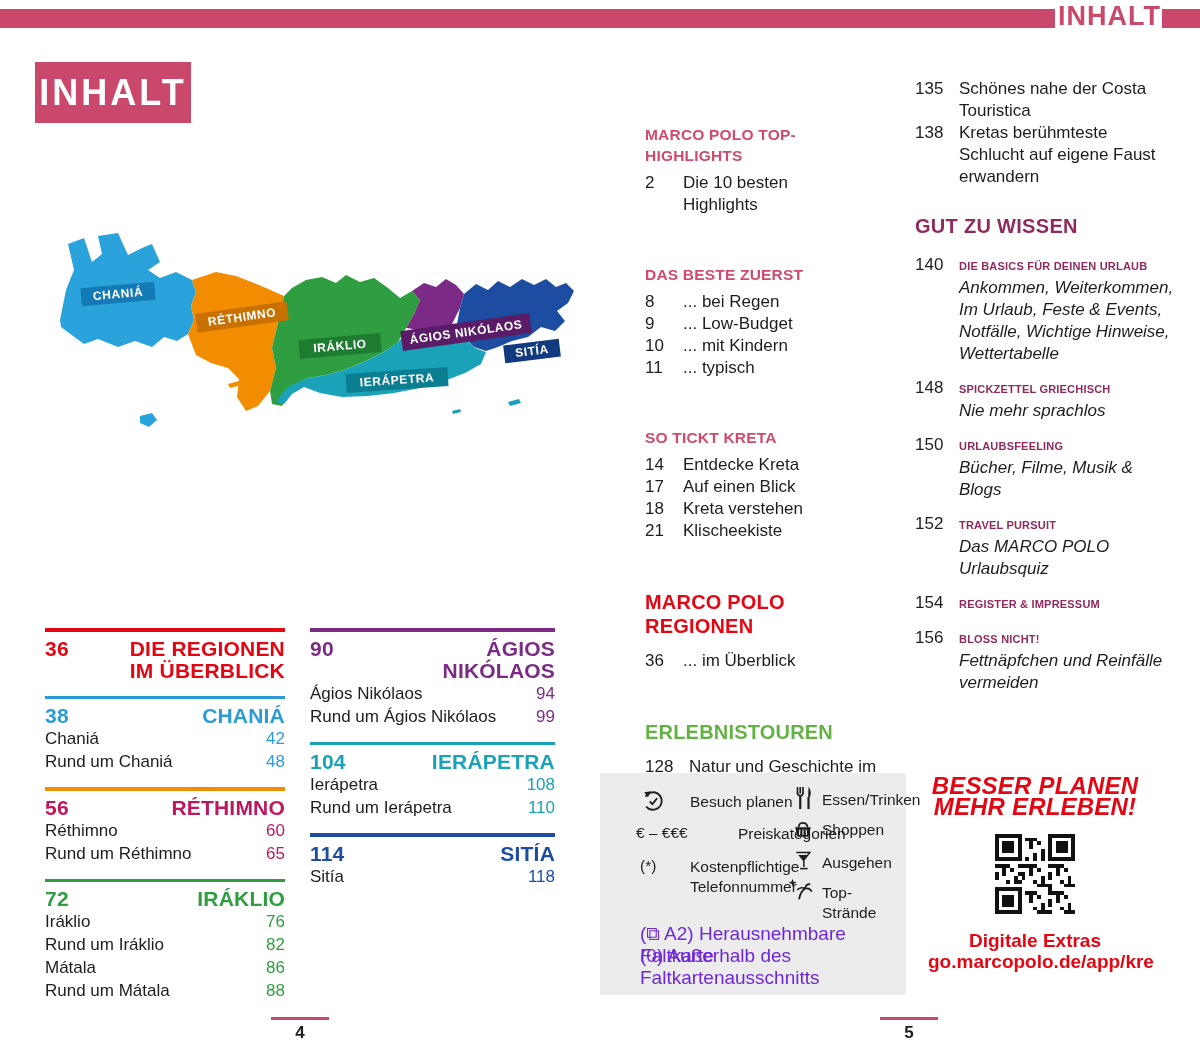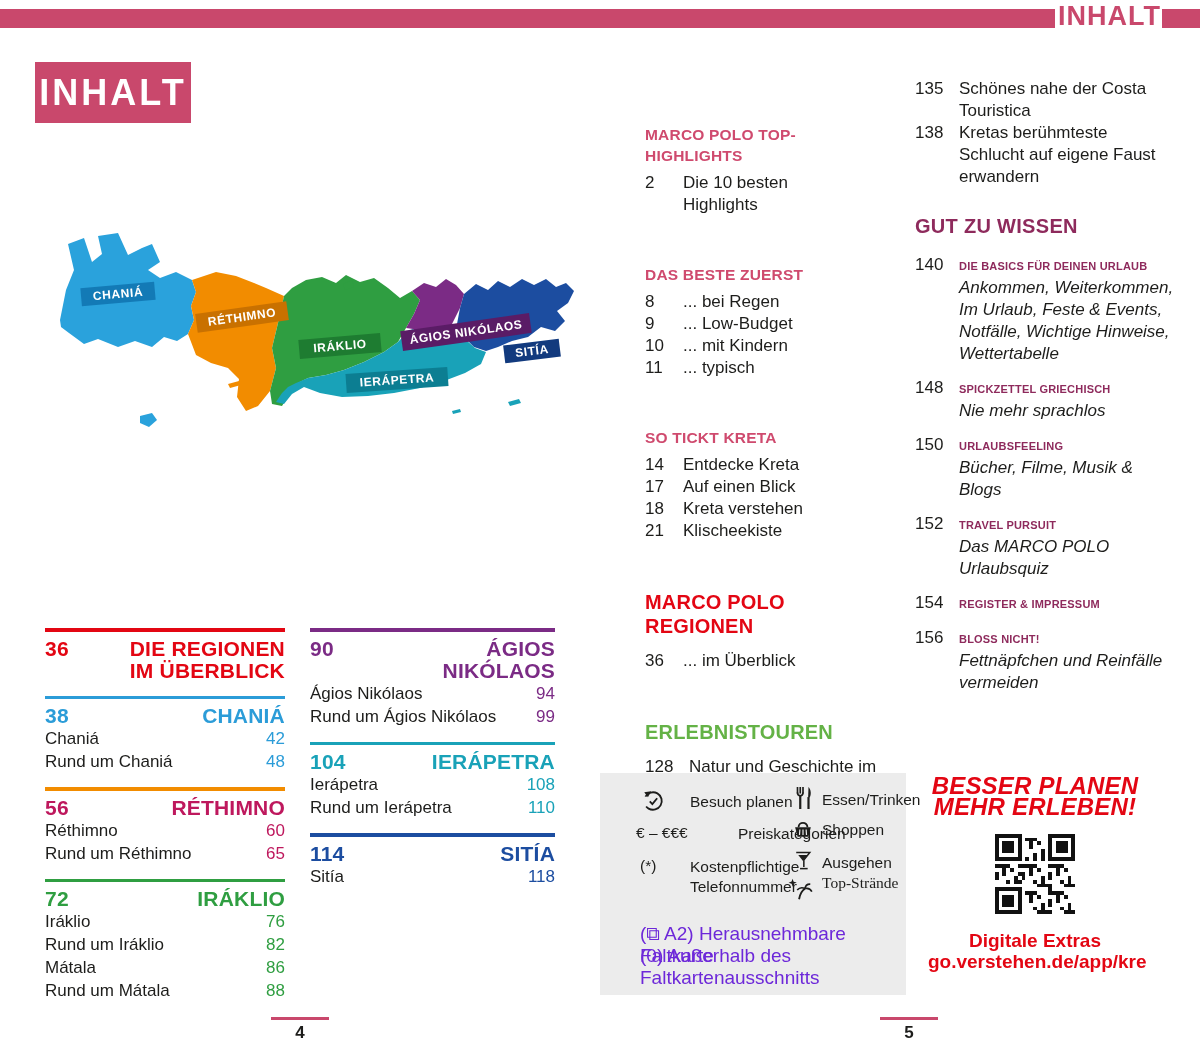--- a/index.html
+++ b/index.html
@@ -414,7 +414,7 @@
       <path d="M20.5 12.5c-3.4-1.6-6.6-.6-8.5 1.6 M20.5 12.5c.2-3 2.4-4.8 5.5-4.7 M20.5 12.5c3.2-.6 6 .8 7.2 3.4" stroke="#1d1d1b" stroke-width="1.7" fill="none"></path>
     </svg>
   </span>
-  <span class="lg" style="left:222px;top:100px;font-family:Liberation Serif, serif;">Top-Strände</span>
+  <span class="lg" style="left:222px;top:110px;">Top-Strände</span>
 
   <span class="lg-note" style="left:40px;top:150px;">(⧉ A2) Herausnehmbare Faltkarte</span>
   <span class="lg-note" style="left:40px;top:172px;">(0) Außerhalb des Faltkartenausschnitts</span>

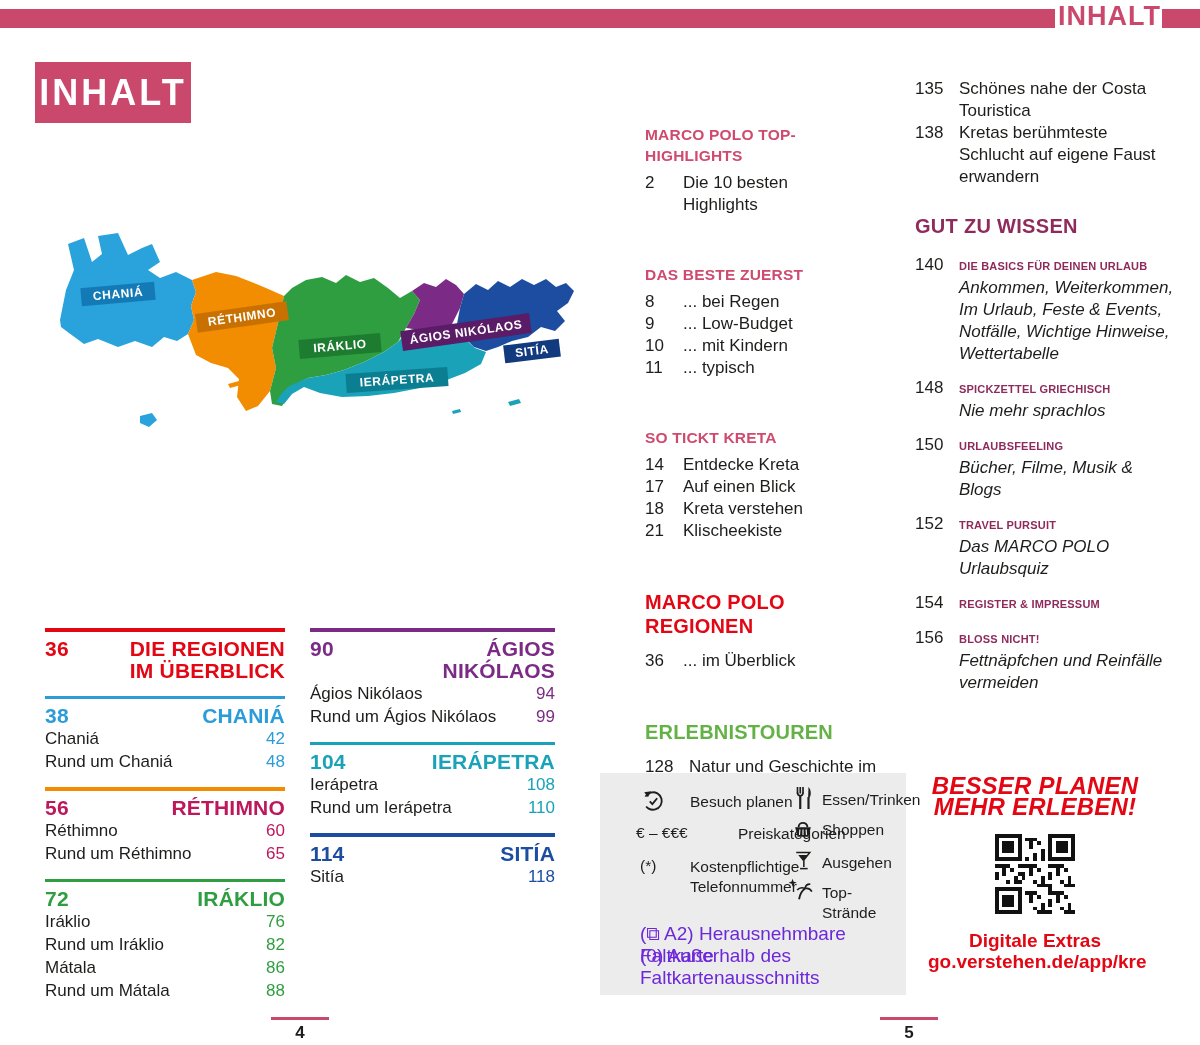--- a/index.html
+++ b/index.html
@@ -429,7 +429,7 @@
       </svg>
   </div>
   <div class="extras">Digitale Extras</div>
-  <div class="extras" style="margin-top:0;">go.verstehen.de/app/kre</div>
+  <div class="extras" style="margin-top:0;">go.marcopolo.de/app/kre</div>
 </div>
 
 <div class="abs pgline" style="left:271px;"></div>

